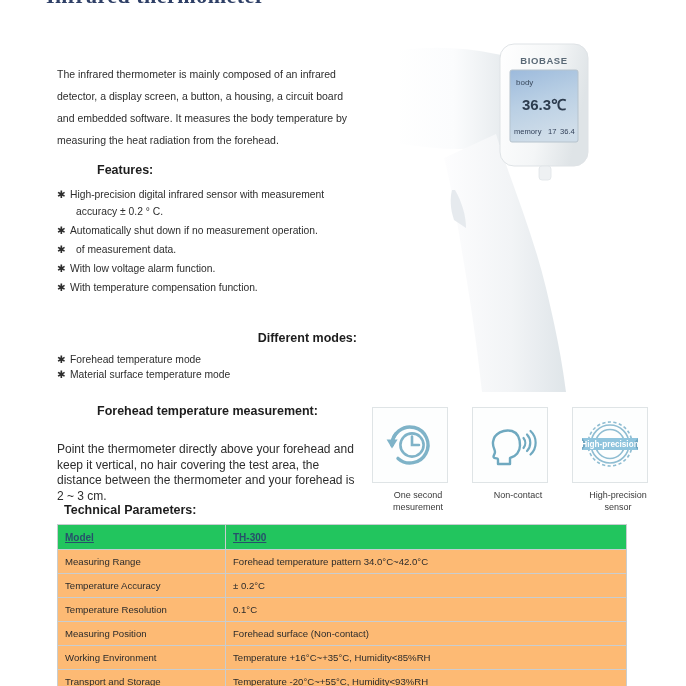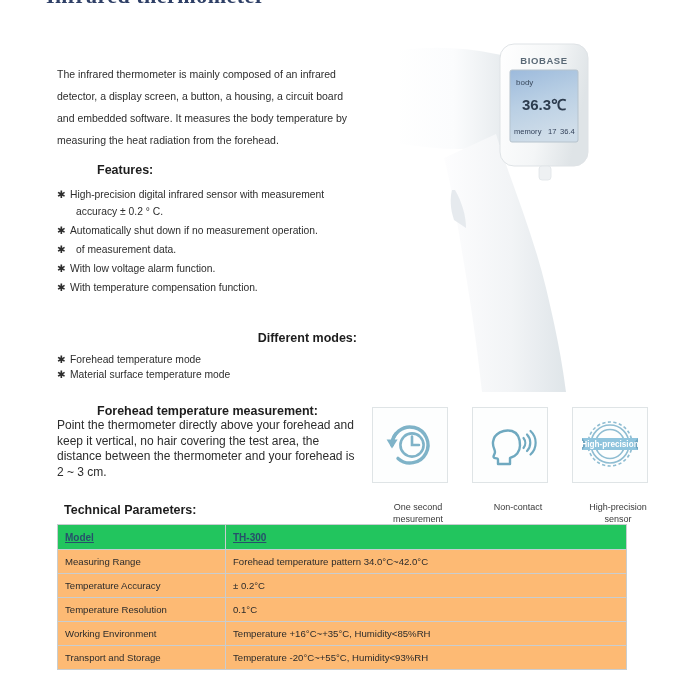--- a/index.html
+++ b/index.html
@@ -44,7 +44,7 @@
   .sec-modes .bullets li{line-height:15px;margin-bottom:0;}
 
   .sec-forehead{position:absolute;left:57px;top:404px;width:305px;}
-  .sec-forehead .sec-head{margin-bottom:0;}
+  .sec-forehead .sec-head{margin-bottom:24px;}
   .sec-forehead p{font-size:12px;line-height:15.5px;margin:0;color:#2d2d2d;}
 
   

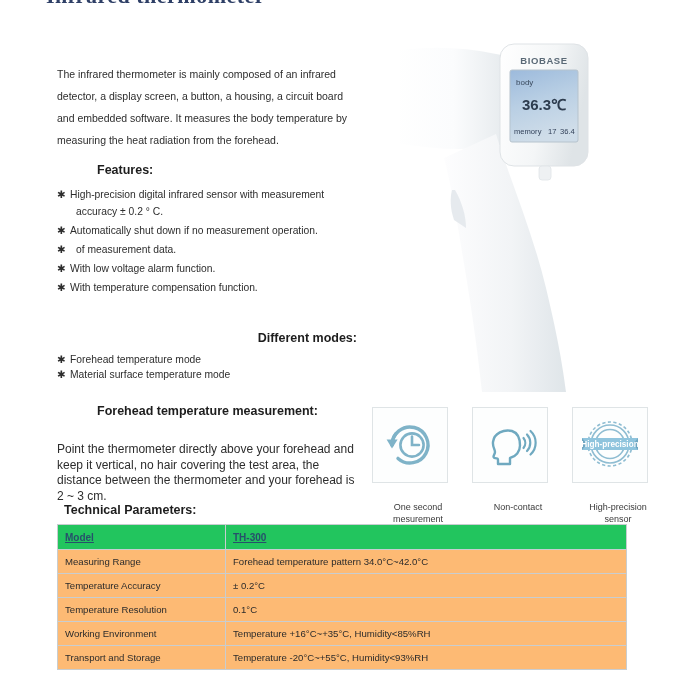--- a/index.html
+++ b/index.html
@@ -56,7 +56,7 @@
     display:flex;align-items:center;justify-content:center;
   }
   .icon-cap{
-    margin-top:19px;text-align:center;font-size:9px;line-height:11.5px;
+    margin-top:7px;text-align:center;font-size:9px;line-height:11.5px;
     color:#3a3a3a;
   }
 

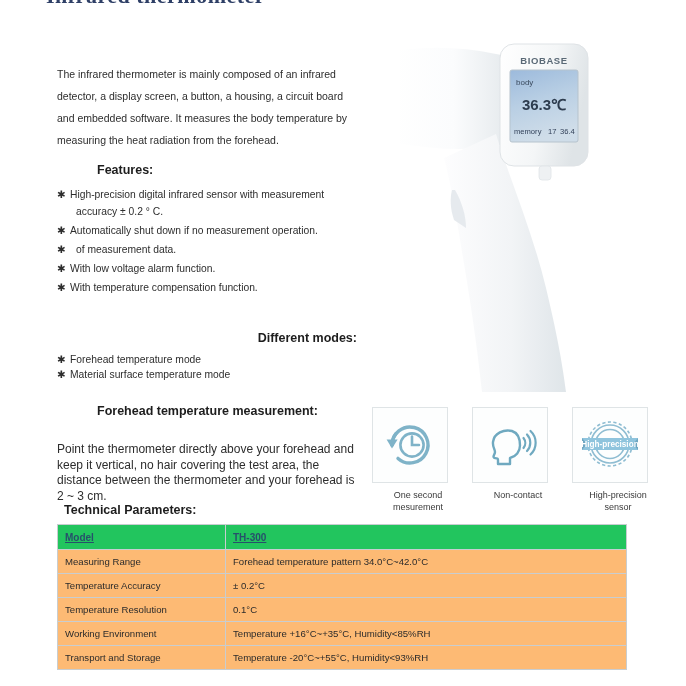--- a/index.html
+++ b/index.html
@@ -198,6 +198,10 @@
         <td>0.1°C</td>
       </tr>
       <tr>
+        <td class="k">Measuring Position</td>
+        <td>Forehead surface (Non-contact)</td>
+      </tr>
+      <tr>
         <td class="k">Working Environment</td>
         <td>Temperature +16°C~+35°C, Humidity&lt;85%RH</td>
       </tr>

